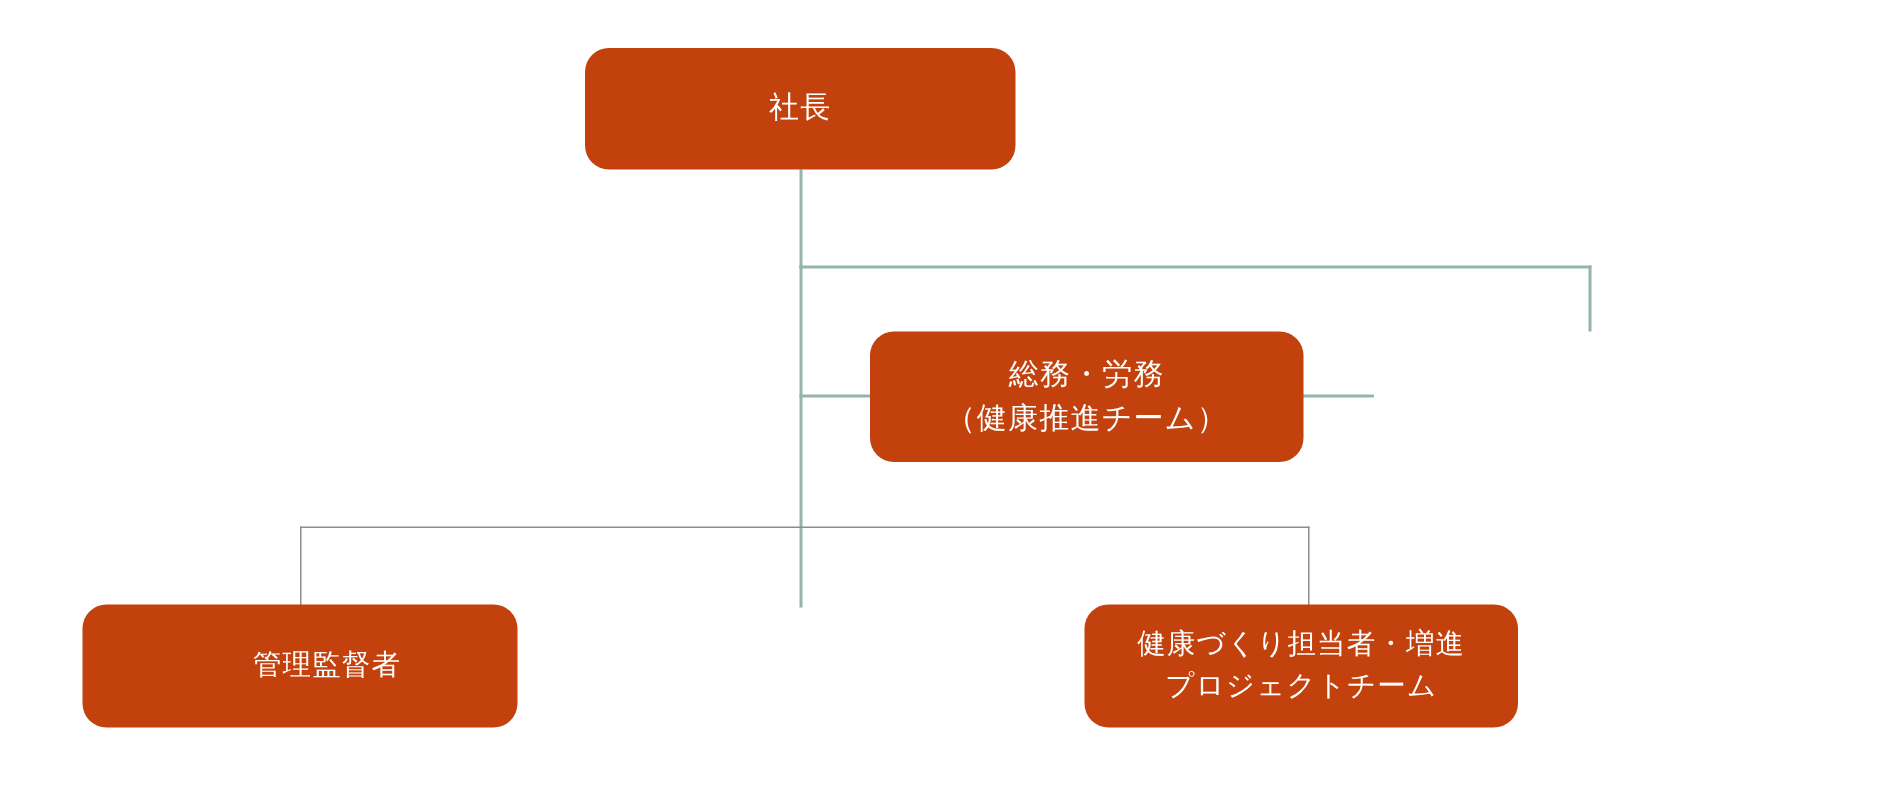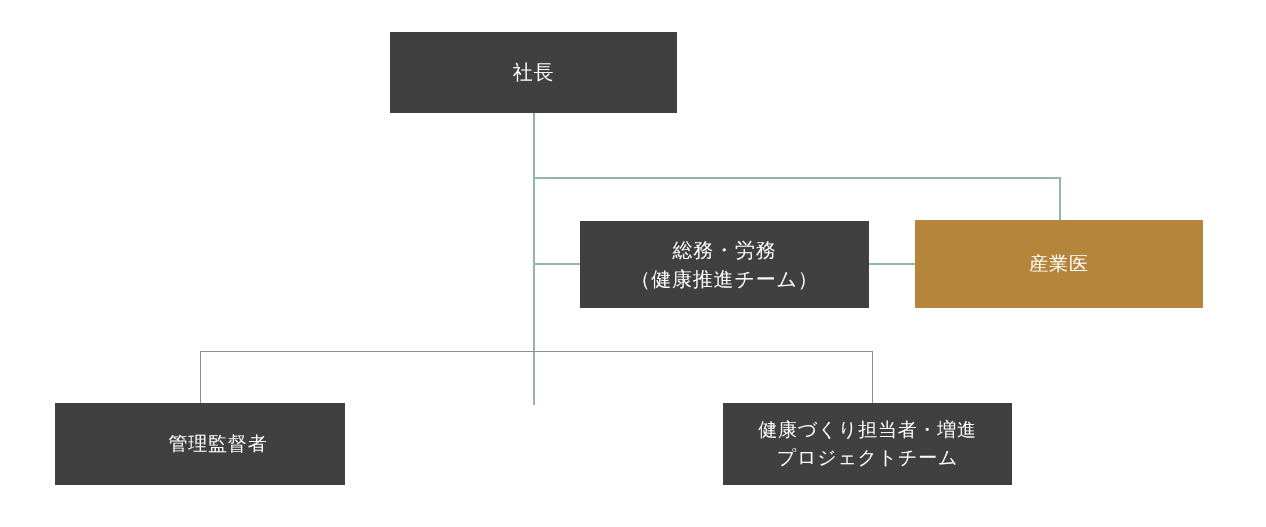--- a/index.html
+++ b/index.html
@@ -38,7 +38,7 @@
     letter-spacing: 0.04em;
     line-height: 1.45;
   }
-  .node-green { background: #404040; }
+  .node-green { background: #c2410c; border-radius: 16px; }
   .node-brown { background: #b5853c; }
 
   .node-label {

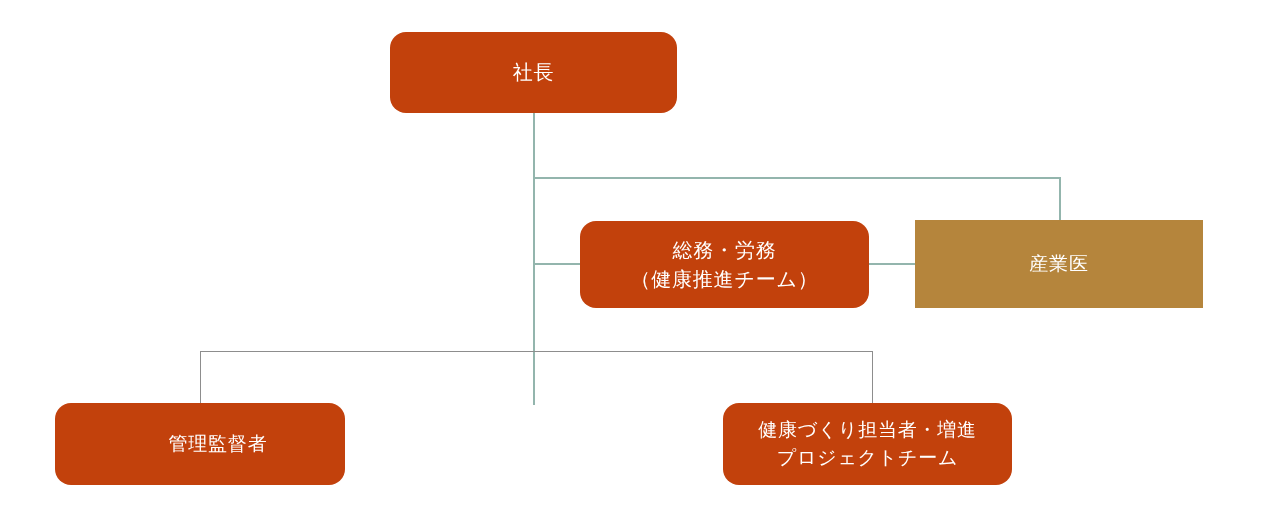--- a/index.html
+++ b/index.html
@@ -86,9 +86,6 @@
 （健康推進チーム）</span>
   </div>
 
-  <div id="node-occupational" class="node node-brown">
-    <span class="node-label">産業医</span>
-  </div>
 
   <div id="node-supervisor" class="node node-green">
     <span class="node-label">管理監督者</span>

